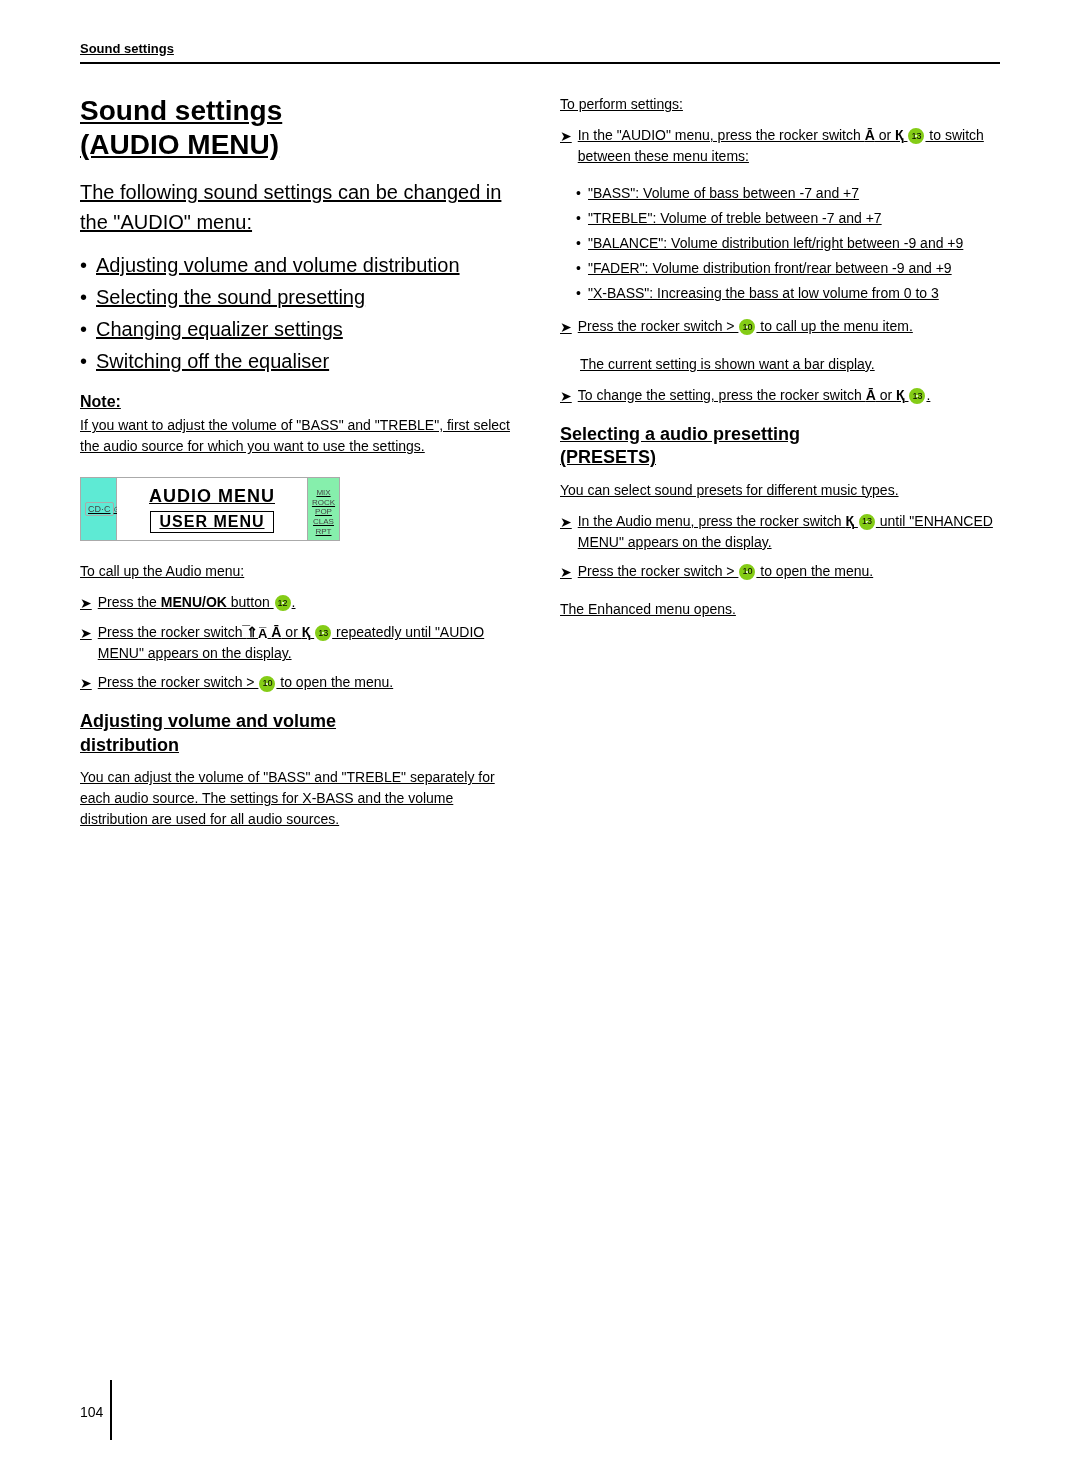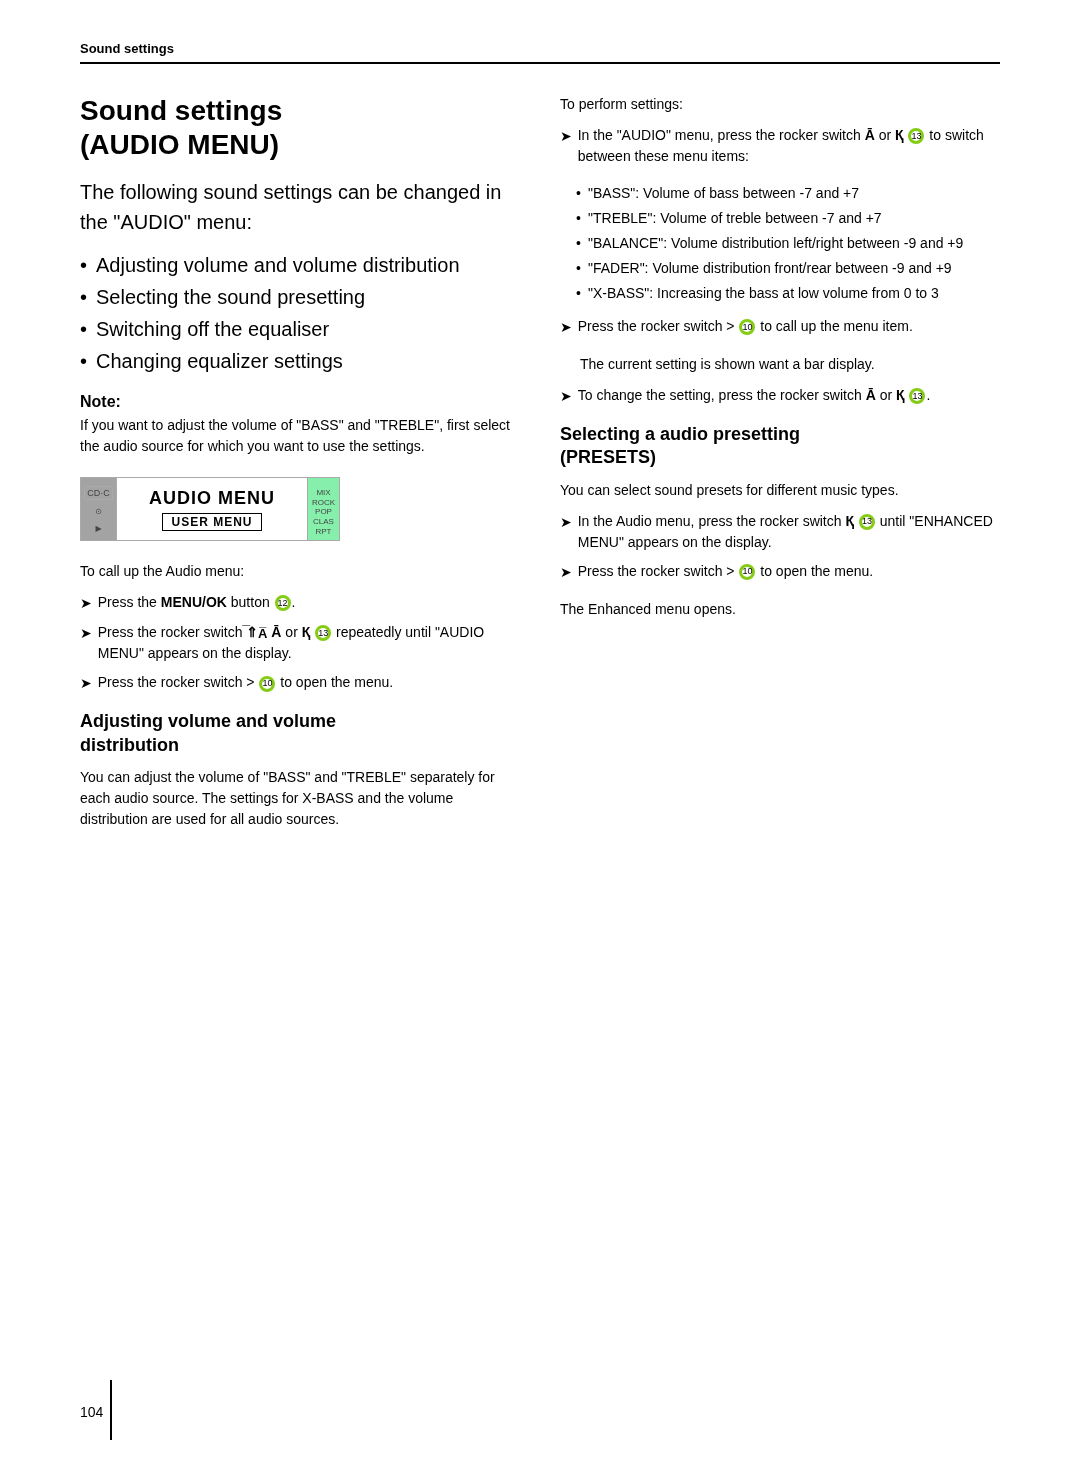--- a/index.html
+++ b/index.html
@@ -18,6 +18,7 @@
       min-height: 1460px;
       padding: 40px 80px 60px 80px;
       position: relative;
+      text-decoration: underline;
     }
 
     .page-header {

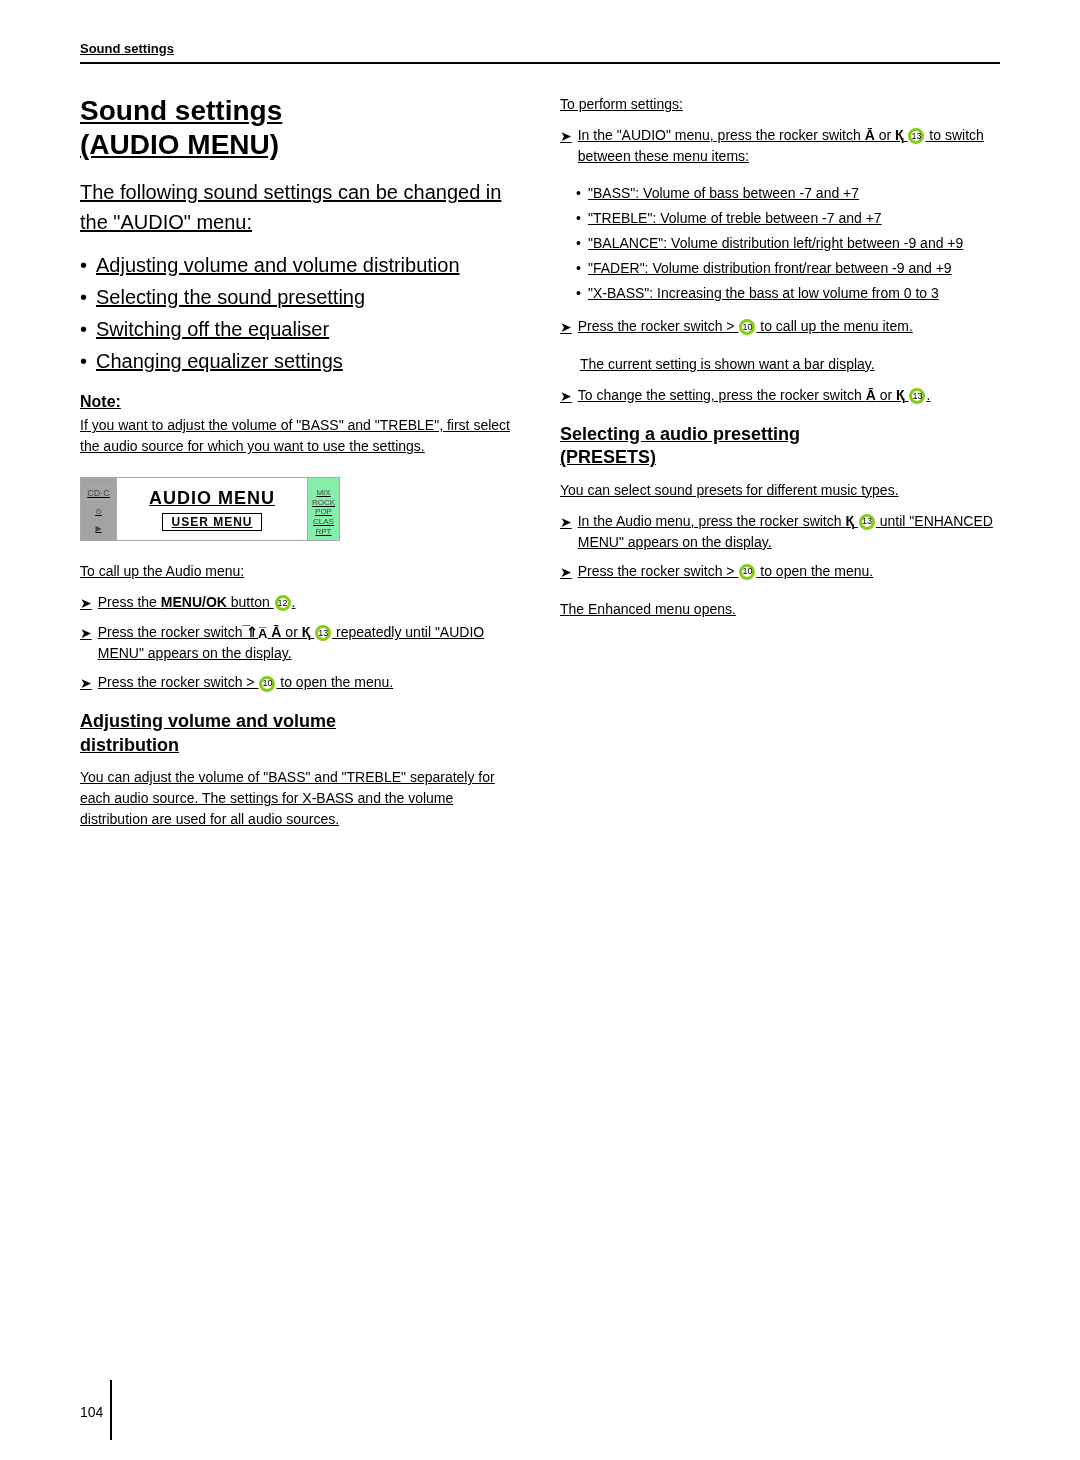--- a/index.html
+++ b/index.html
@@ -220,7 +220,7 @@
       justify-content: center;
       width: 16px;
       height: 16px;
-      border: 3px solid #84cc16;
+      border: 7px solid #84cc16;
       border-radius: 50%;
       font-size: 9px;
       vertical-align: middle;

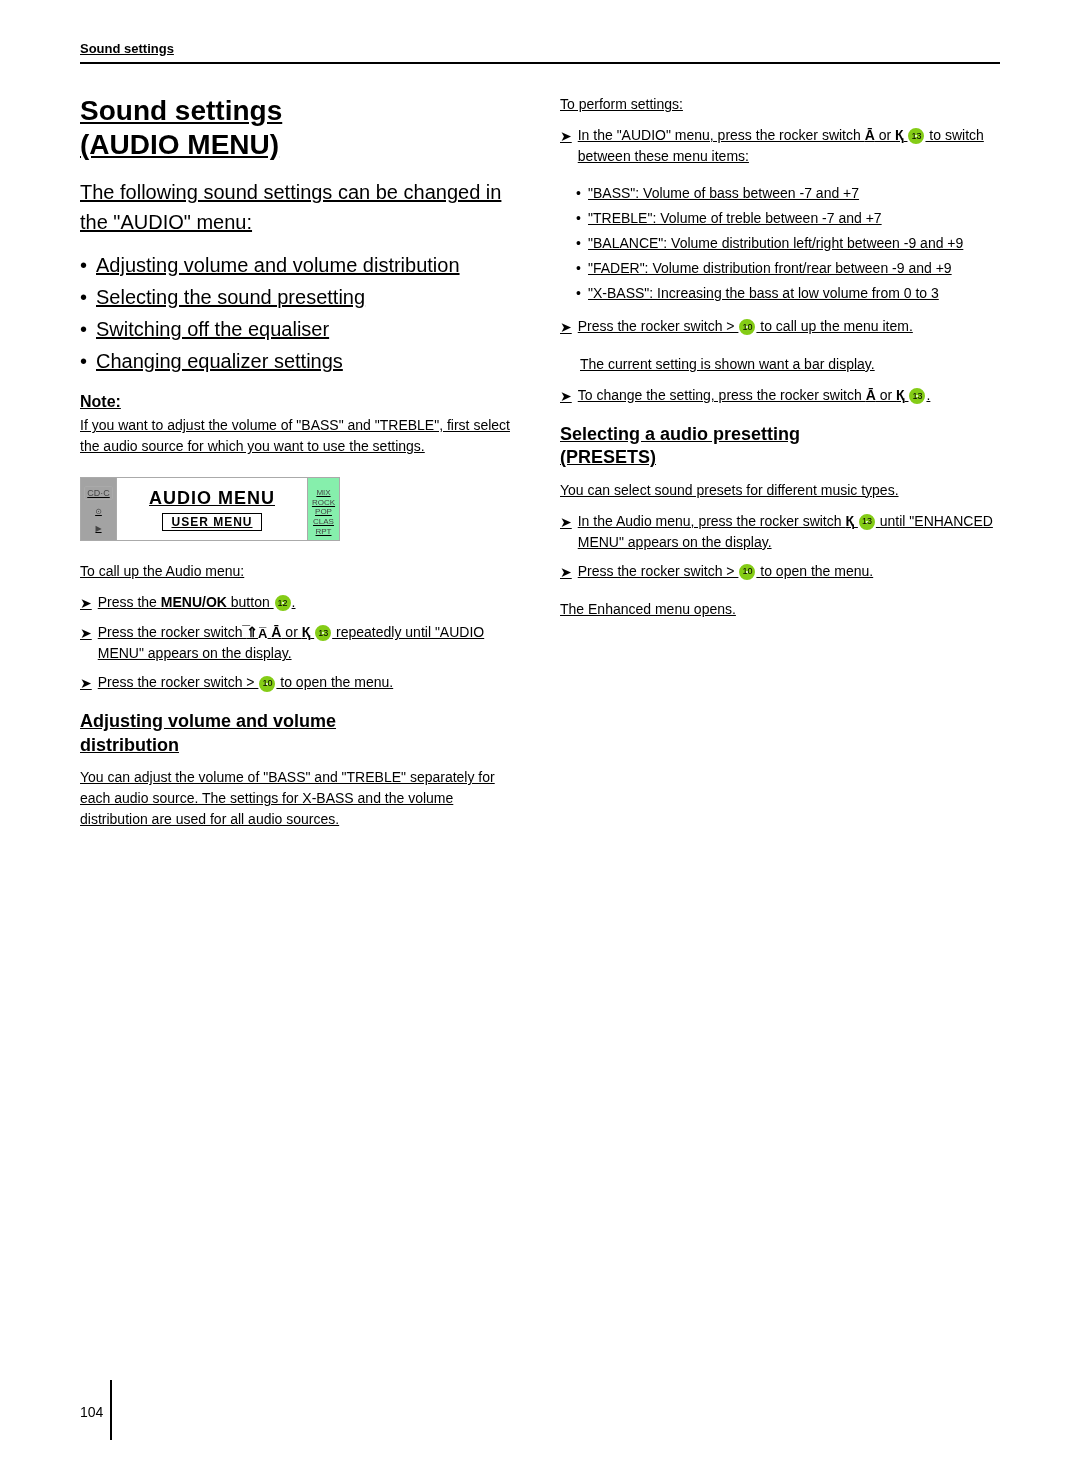--- a/index.html
+++ b/index.html
@@ -299,8 +299,8 @@
       <ul class="main-list">
         <li><span>Adjusting volume and volume distribution</span></li>
         <li><span>Selecting the sound presetting</span></li>
+        <li><span>Changing equalizer settings</span></li>
         <li><span>Switching off the equaliser</span></li>
-        <li><span>Changing equalizer settings</span></li>
       </ul>
 
       <div class="note-block">

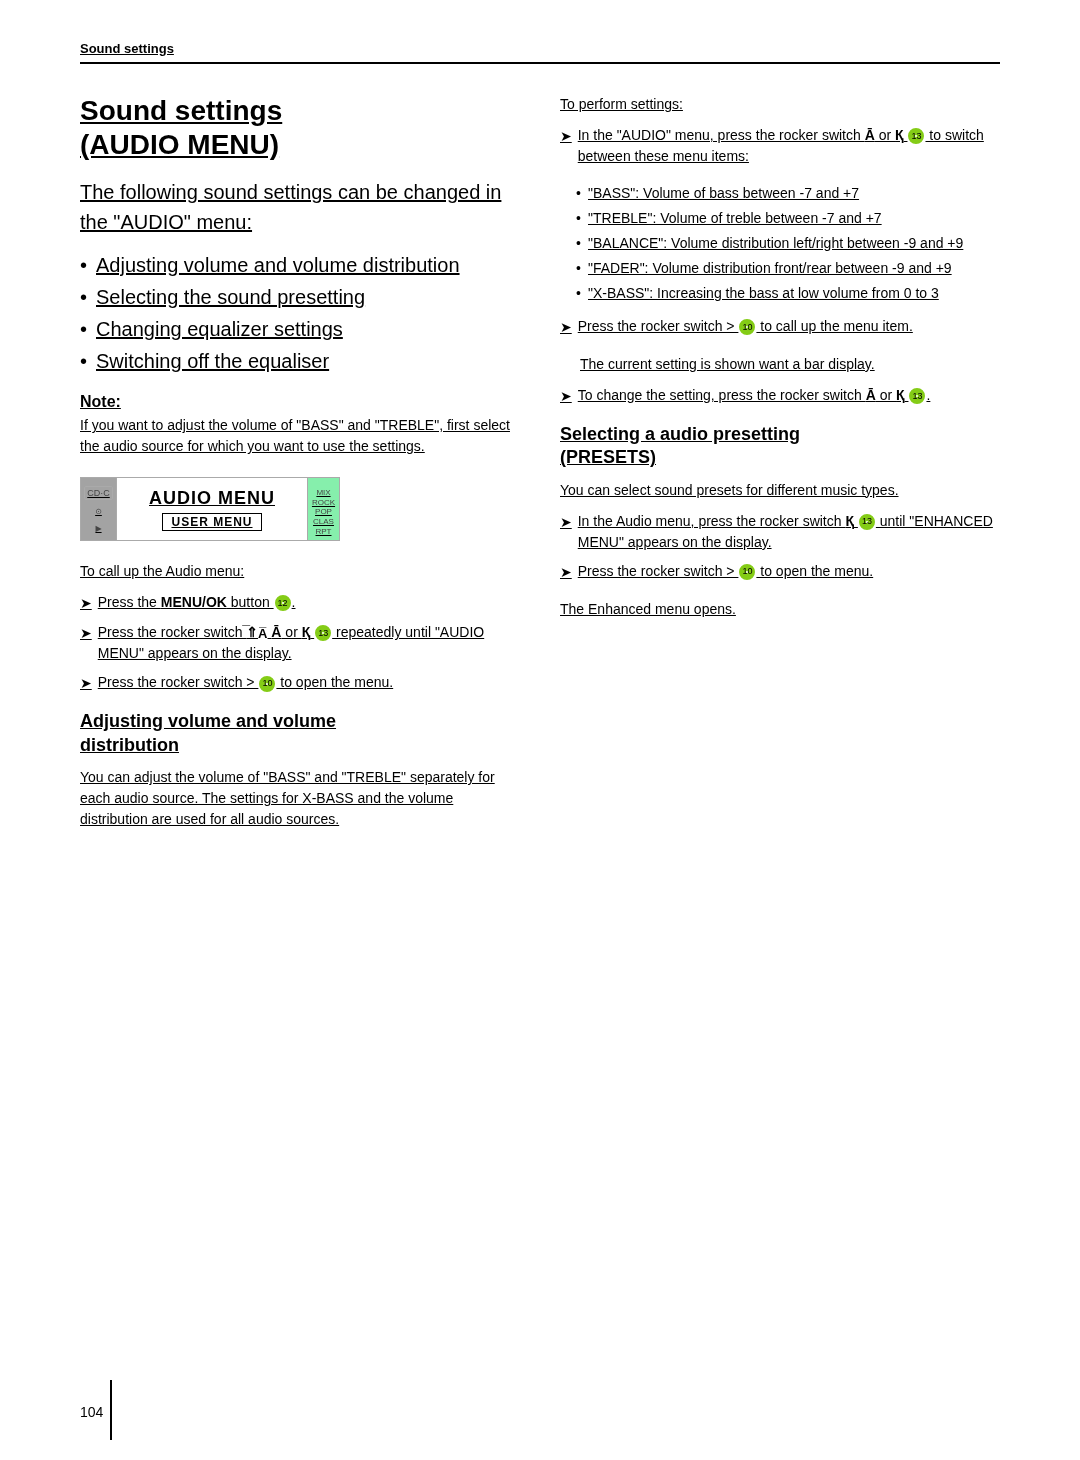--- a/index.html
+++ b/index.html
@@ -100,13 +100,13 @@
 
     .audio-menu-left-icons {
       display: flex;
-      flex-direction: column;
+      flex-direction: row;
       justify-content: space-around;
       align-items: center;
       width: 36px;
       padding: 4px;
       border-right: 1px solid #aaa;
-      background: #a3a3a3;
+      background: #5eead4;
     }
 
     .icon-cd {

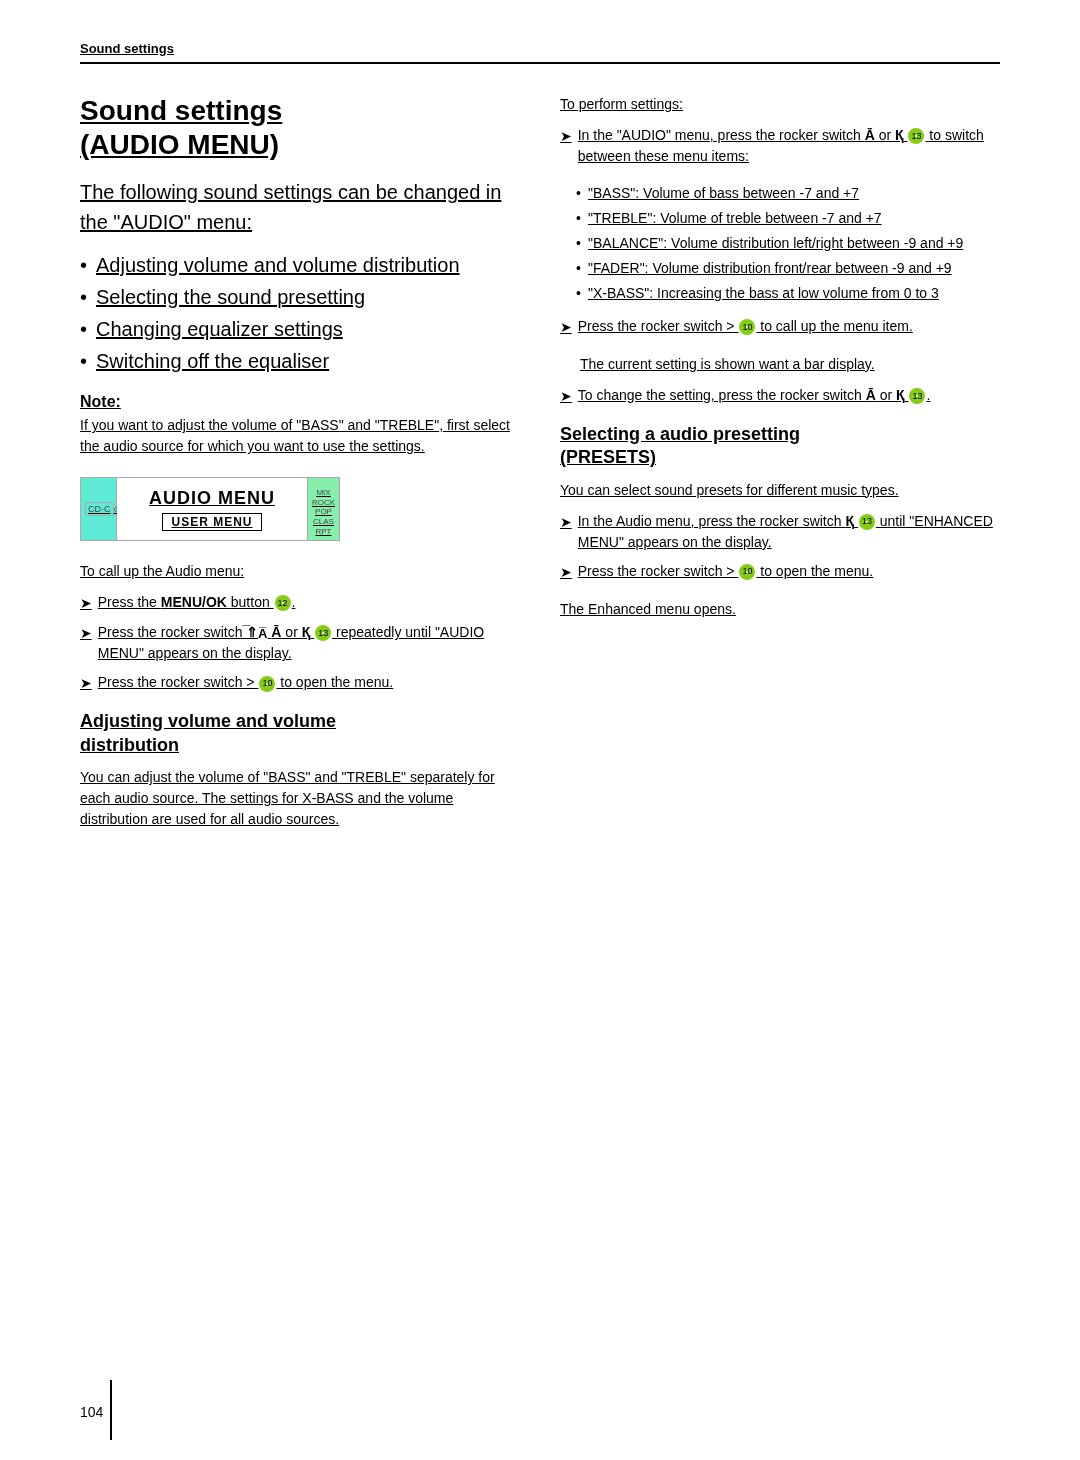--- a/index.html
+++ b/index.html
@@ -146,7 +146,7 @@
     }
 
     .audio-menu-subtitle {
-      font-size: 12px;
+      font-size: 16px;
       font-weight: bold;
       letter-spacing: 1px;
       border: 1px solid #000;

